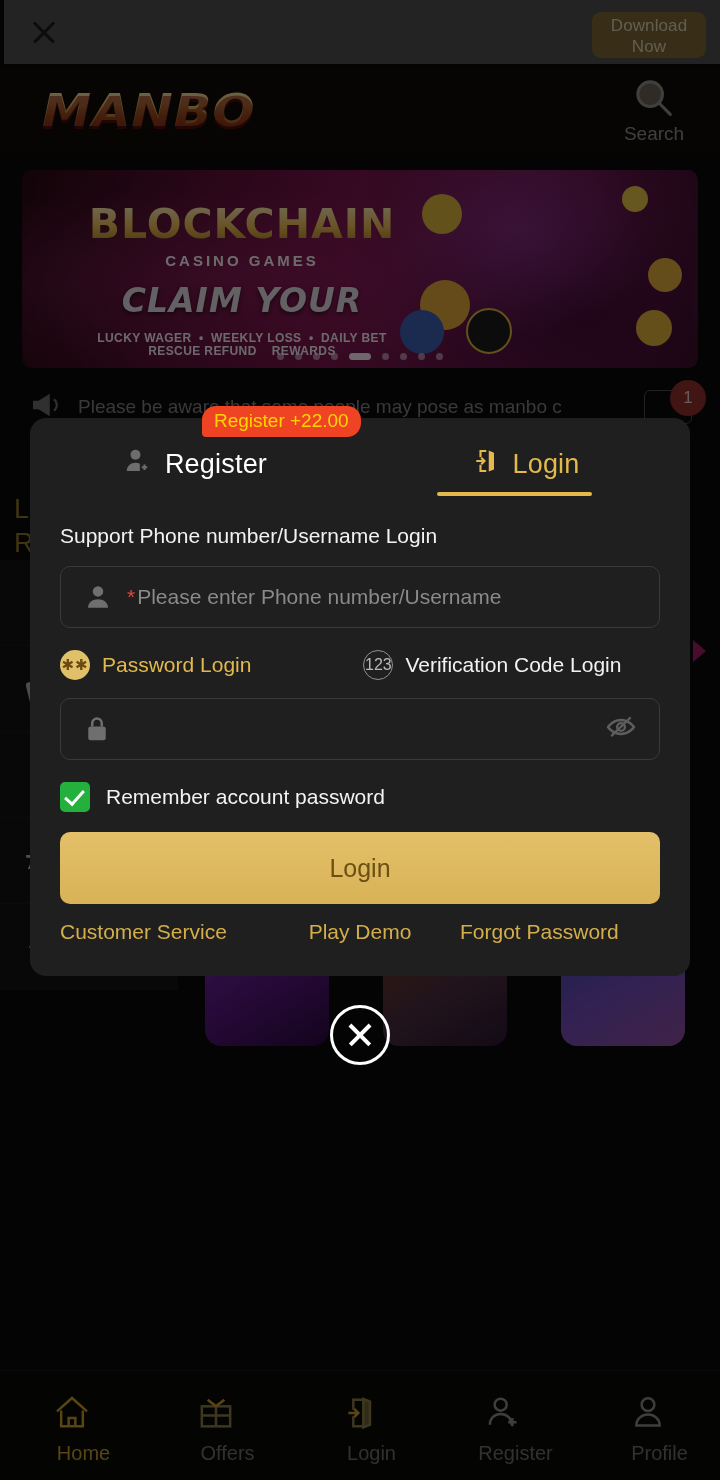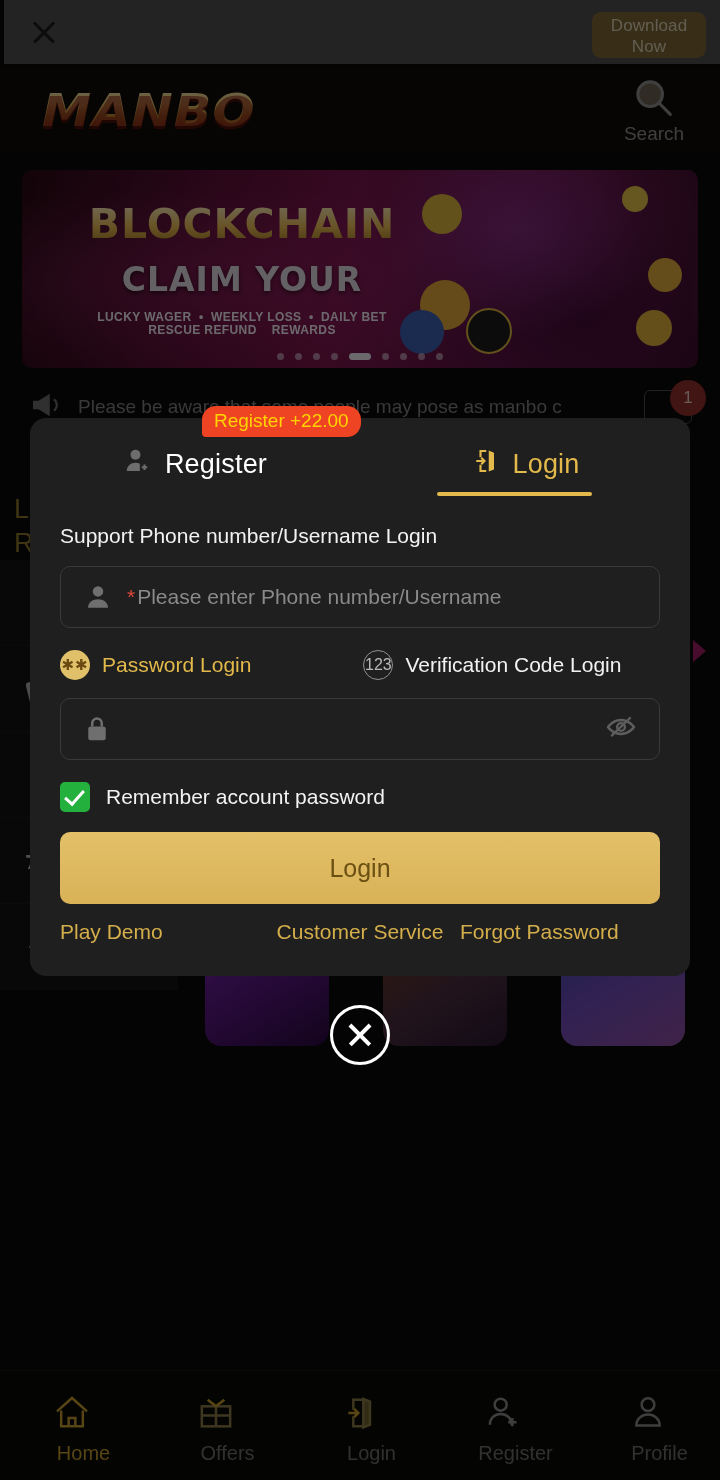--- a/index.html
+++ b/index.html
@@ -229,6 +229,7 @@
       </div>
       <div class="txt">
         <div class="bn-1">BLOCKCHAIN</div>
+        <div class="bn-2">CASINO GAMES</div>
         <div class="bn-3">CLAIM YOUR</div>
         <div class="bn-4">
           <span>LUCKY WAGER</span>

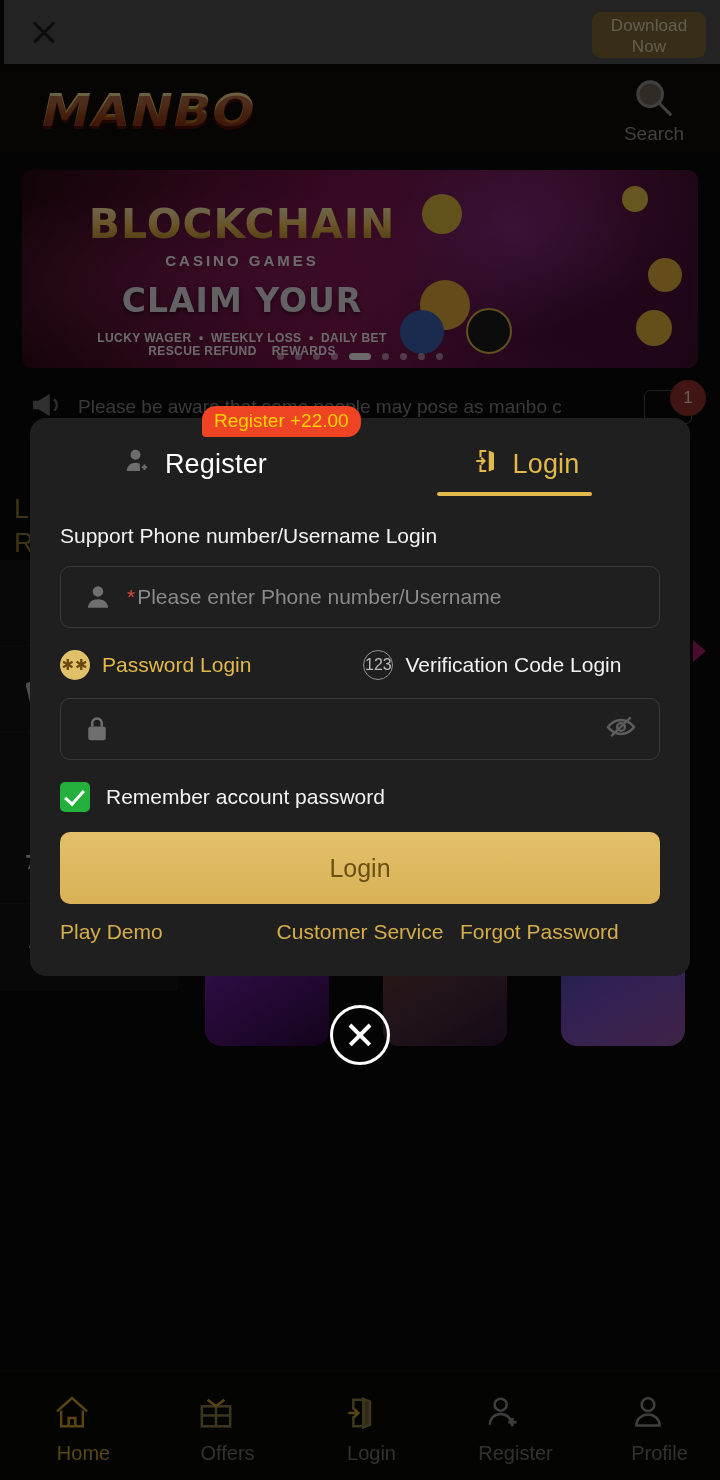--- a/index.html
+++ b/index.html
@@ -68,7 +68,7 @@
     -webkit-background-clip:text;background-clip:text;color:transparent; }
   .bn-2 { font-size:15px; font-weight:bold; letter-spacing:3px; color:#f0eef0; margin-top:4px; }
   .bn-3 { font-family:"DejaVu Sans",sans-serif; font-weight:bold; font-size:33px; letter-spacing:1px;
-    color:#dcd8de; margin-top:12px; text-shadow:0 2px 5px rgba(0,0,0,.6); }
+    color:#dcd8de; margin-top:12px; text-shadow:0 2px 5px rgba(0,0,0,.6);font-style:italic; }
   .bn-4 { font-size:12px; font-weight:bold; letter-spacing:.4px; color:#efe9ef; margin-top:12px; line-height:13px; }
   .b-girl { position:absolute; right:6px; top:0; width:300px; height:198px;
     background:

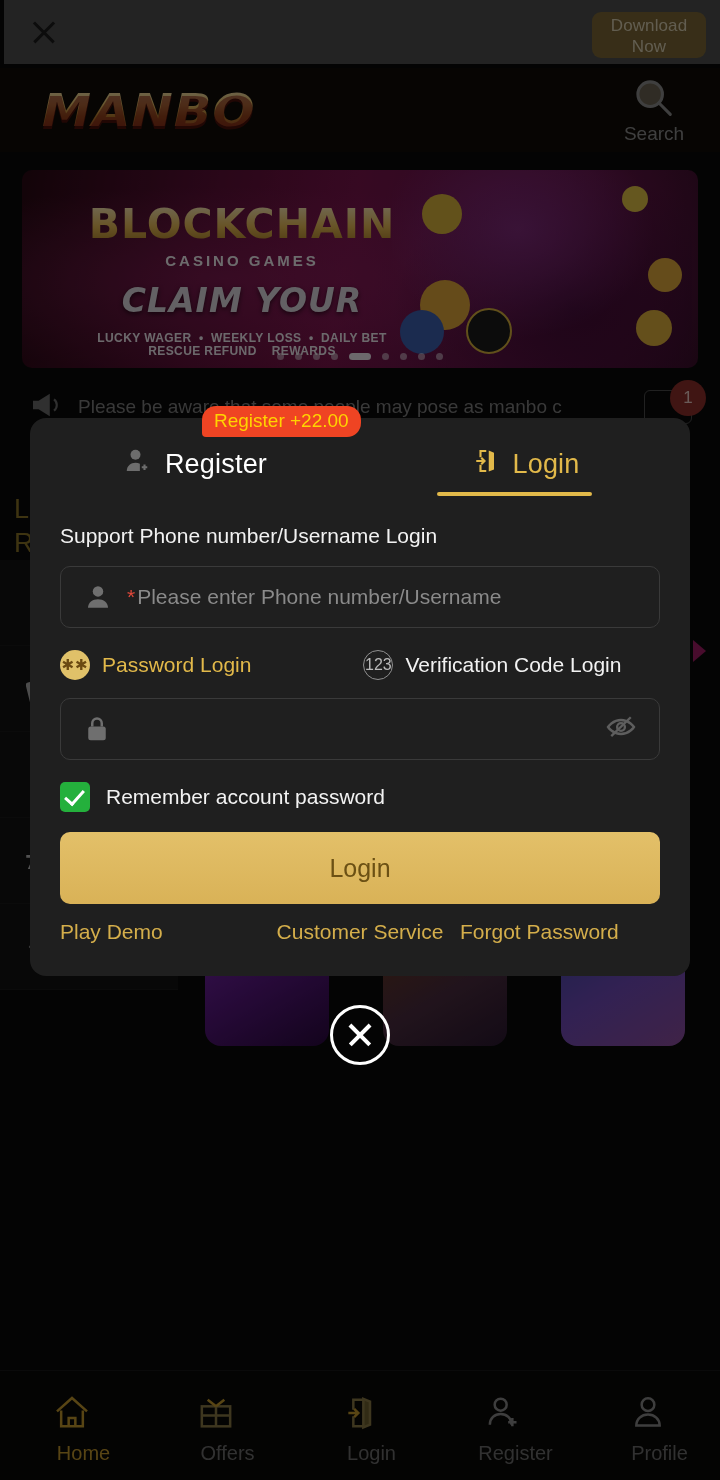--- a/index.html
+++ b/index.html
@@ -496,8 +496,8 @@
     <div class="loginbtn">Login</div>
 
     <div class="links">
+      <span class="lk">Customer Service</span>
       <span class="lk">Play Demo</span>
-      <span class="lk">Customer Service</span>
       <span class="lk">Forgot Password</span>
     </div>
   </div>

